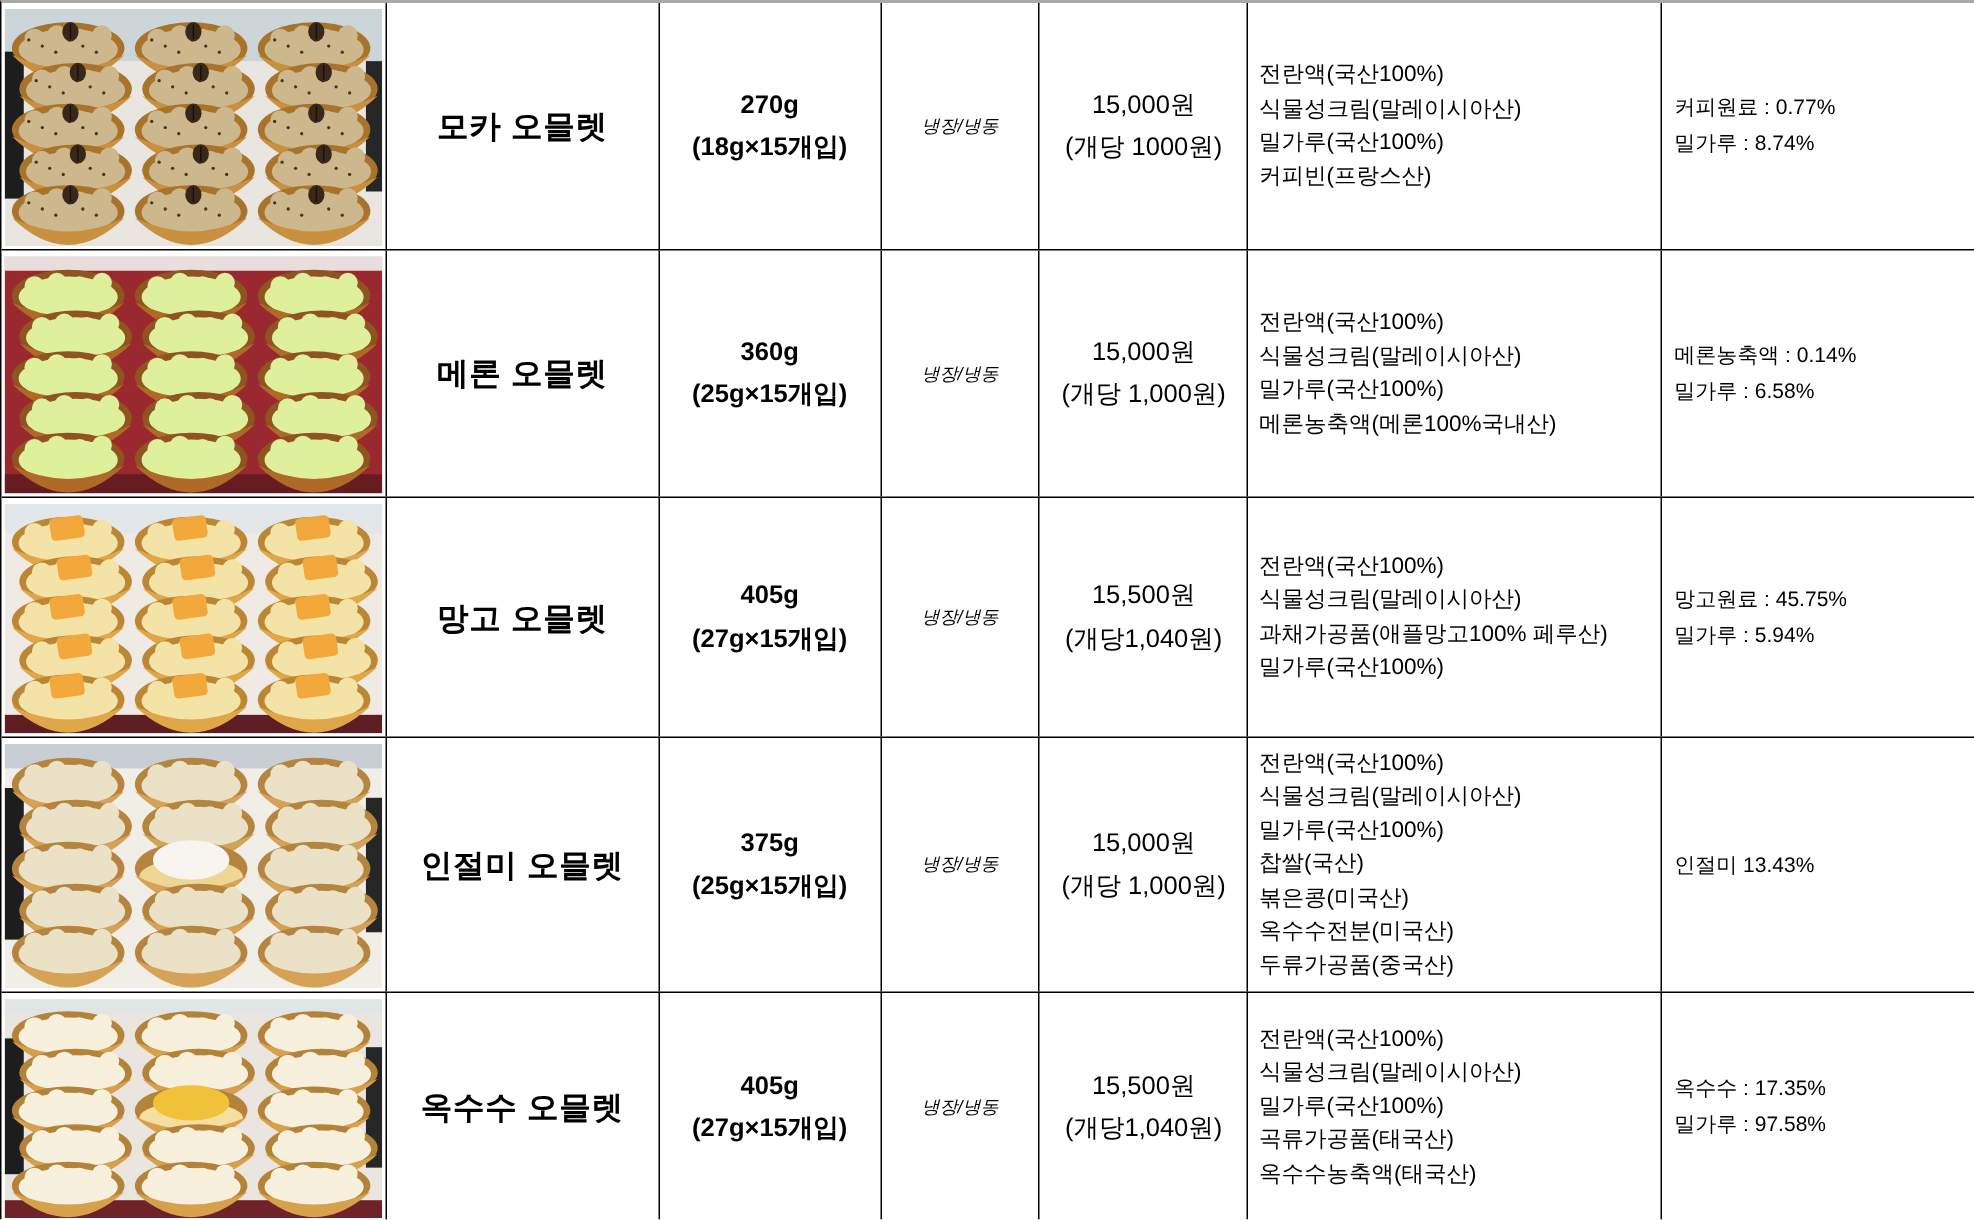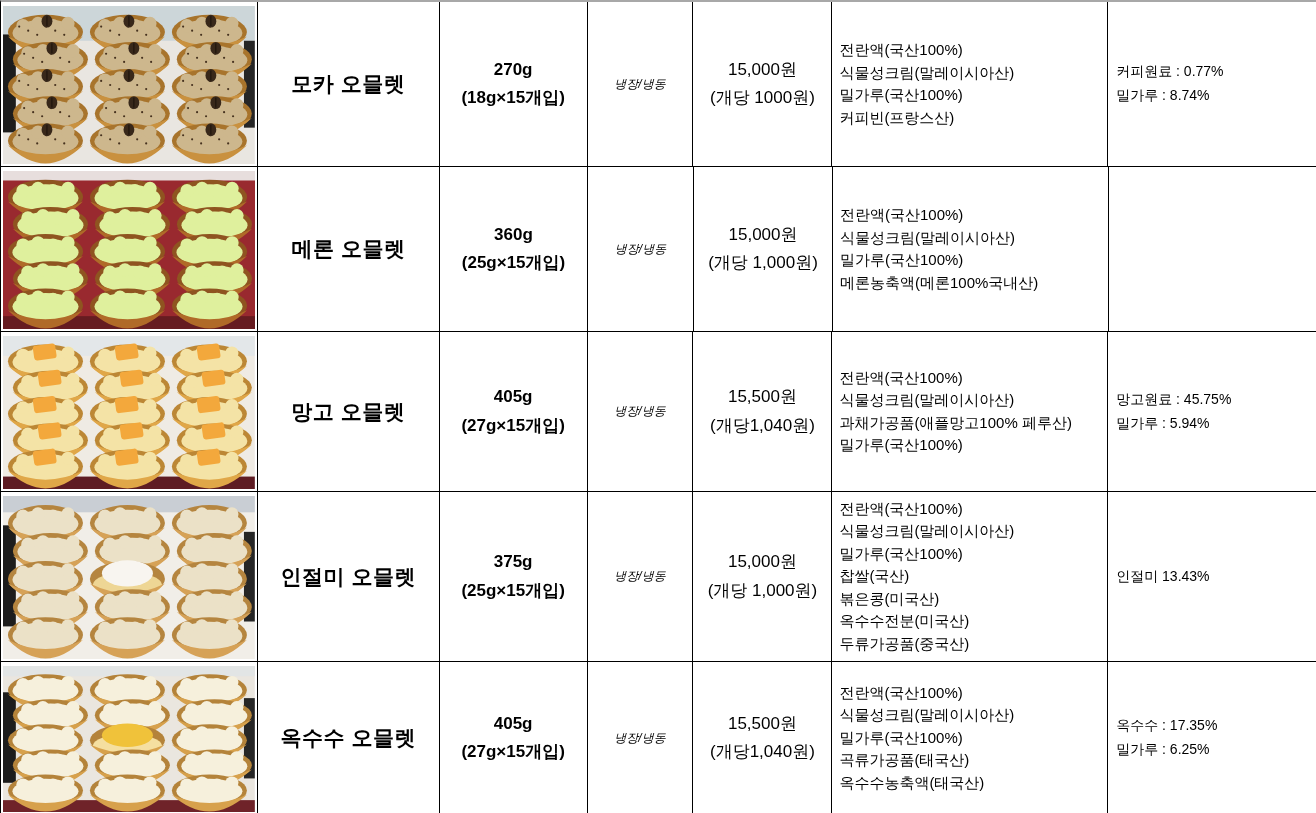--- a/index.html
+++ b/index.html
@@ -402,6 +402,8 @@
 식물성크림(말레이시아산)
 밀가루(국산100%)
 메론농축액(메론100%국내산)</div>
+    <div class="cell c-ratio pre">메론농축액 : 0.14%
+밀가루 : 6.58%</div>
   </div>
 
   <div class="row r2">

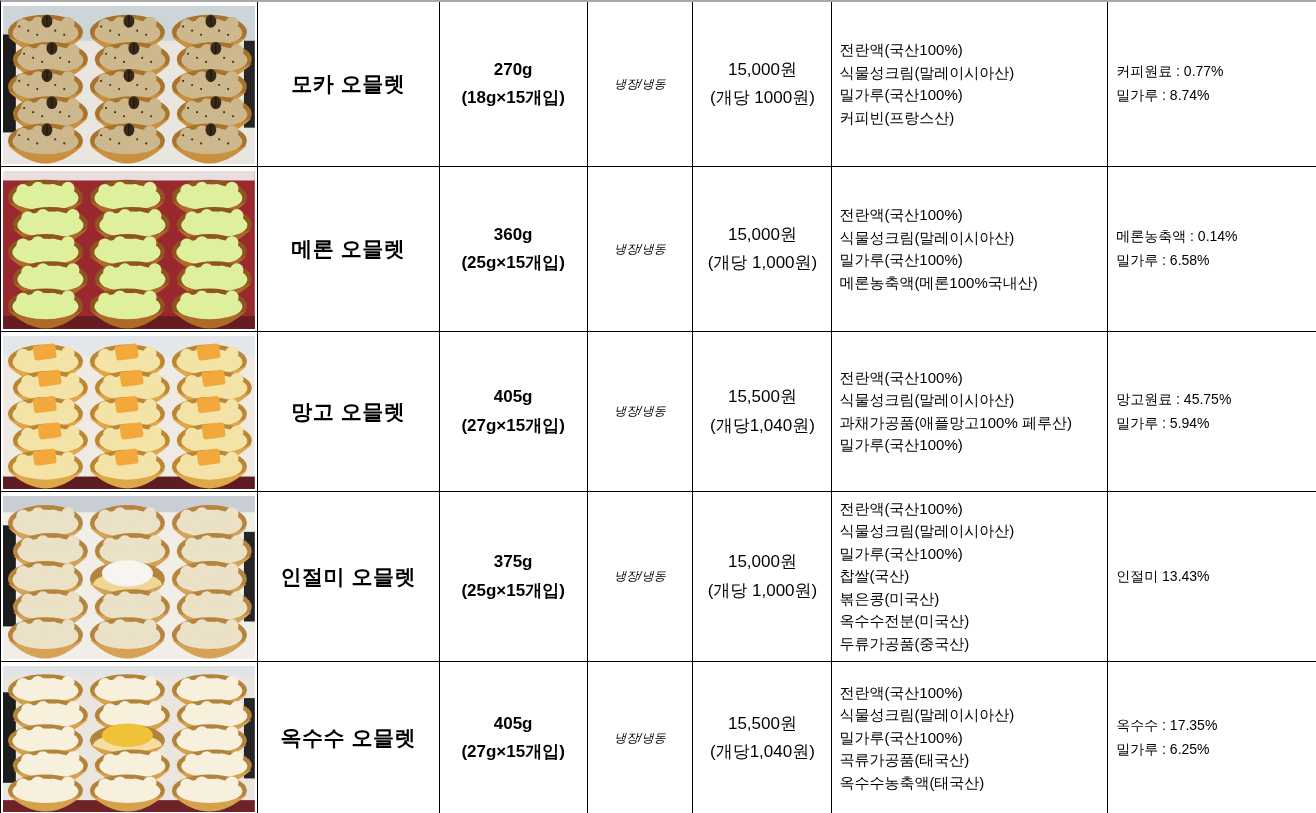--- a/index.html
+++ b/index.html
@@ -805,7 +805,7 @@
 곡류가공품(태국산)
 옥수수농축액(태국산)</div>
     <div class="cell c-ratio pre">옥수수 : 17.35%
-밀가루 : 6.25%</div>
+밀가루 : 97.58%</div>
   </div>
 
 </div>

